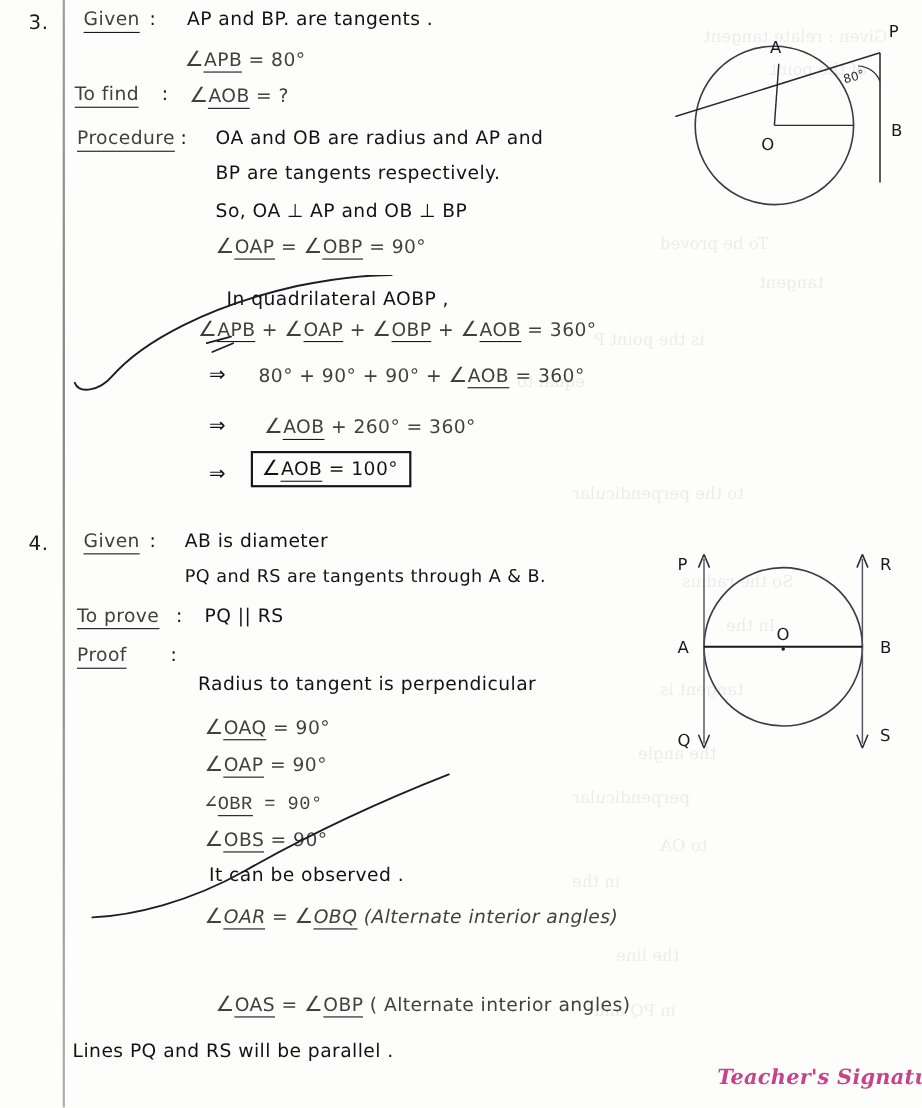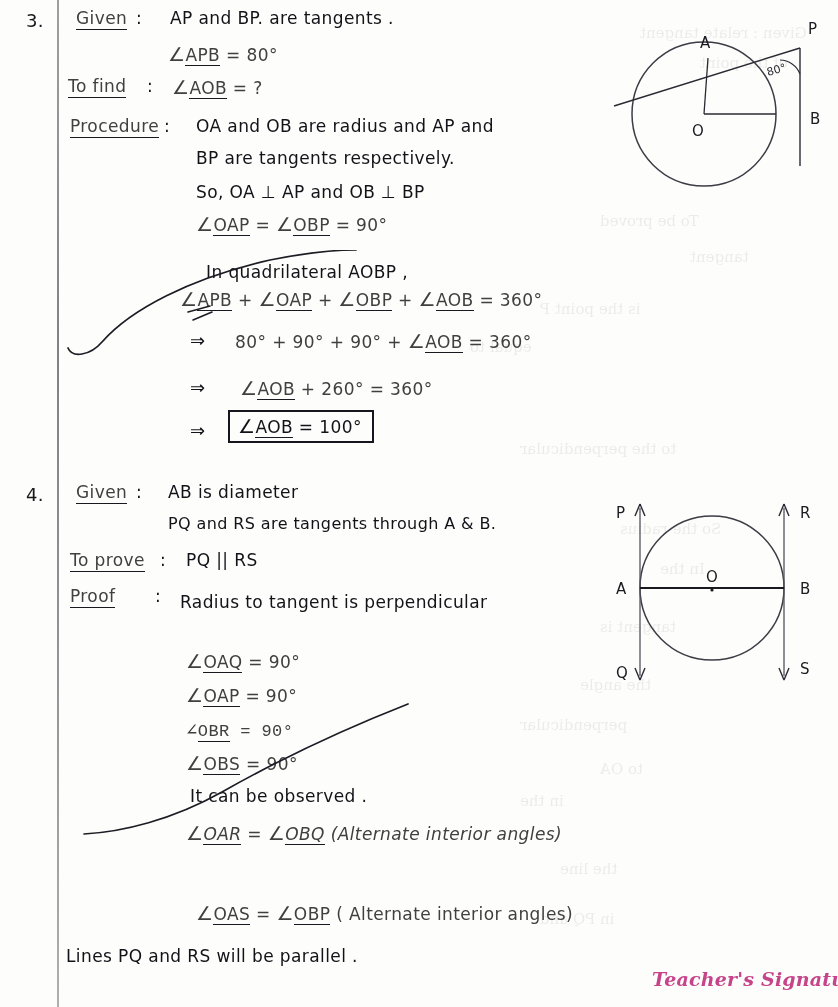--- a/index.html
+++ b/index.html
@@ -237,7 +237,7 @@
 
   <div class="kw" style="left:70px;top:586px;">Proof</div>
   <div class="hw" style="left:155px;top:586px;">:</div>
-  <div class="hw" style="left:180px;top:592px;">Radius to tangent is perpendicular</div>
+  <div class="hw" style="left:180px;top:612px;">Radius to tangent is perpendicular</div>
 
   <div class="ang" style="left:186px;top:650px;">
     <span style="font-size:19px">∠</span><span class="u">OAQ</span>

